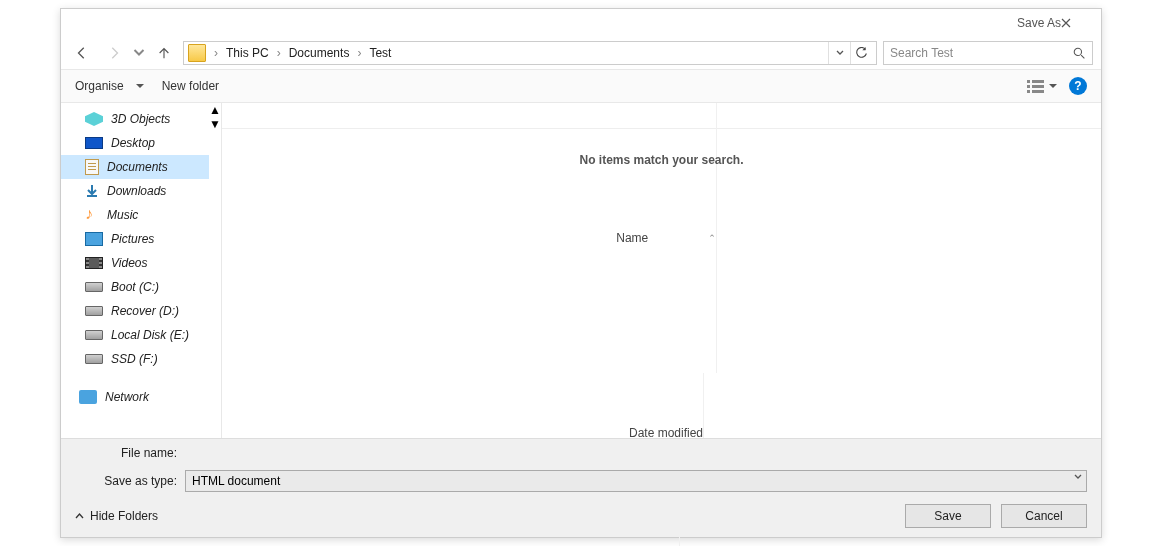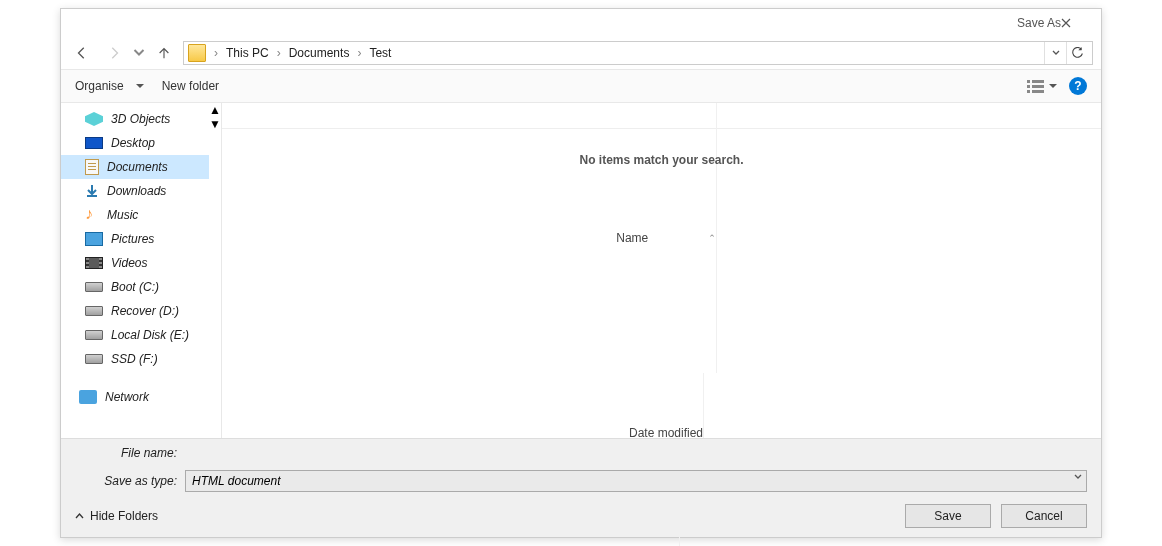--- a/index.html
+++ b/index.html
@@ -127,6 +127,15 @@
       </div>
     </div>
 
+    <div class="searchbox">
+      <span>Search Test</span>
+      <span class="mag">
+        <svg width="13" height="13" viewBox="0 0 16 16">
+            <circle cx="6" cy="6" r="4.5" fill="none" stroke="#555" stroke-width="1.3"></circle>
+            <path d="M10 10 L14 14" stroke="#555" stroke-width="1.3"></path>
+          </svg>
+      </span>
+    </div>
   </div>
 
   <div class="toolbar">

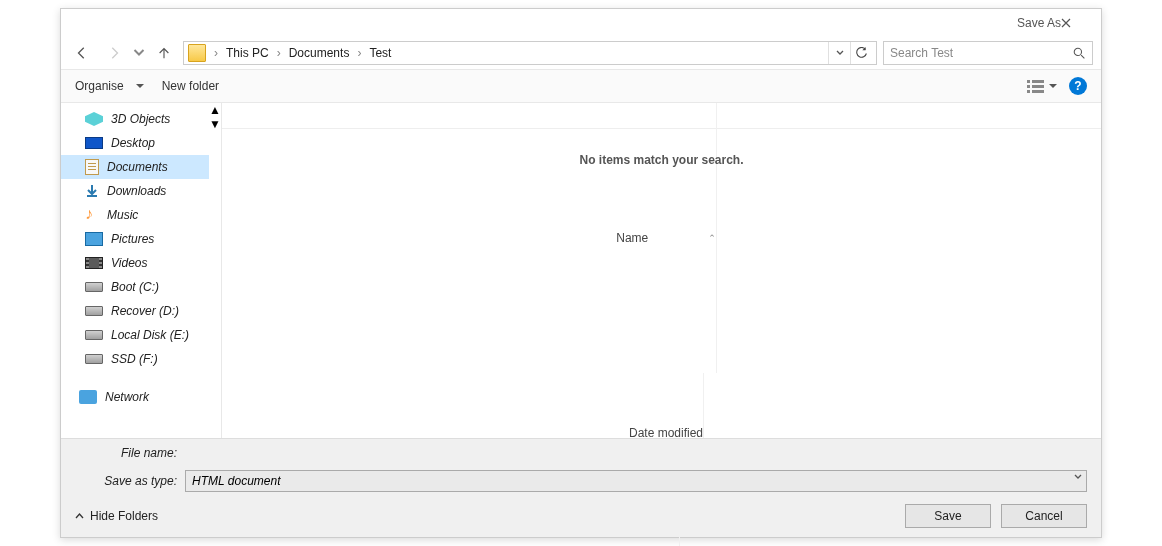--- a/index.html
+++ b/index.html
@@ -57,7 +57,7 @@
 .col.size { flex: 0 0 90px; }
 .list-empty { flex: 1; text-align: center; padding-top: 24px; color: #555; font-weight: bold; }
 .bottom { background: #f0f0f0; border-top: 1px solid #ddd; }
-.field-row { display: flex; align-items: center; height: 28px; padding: 0 14px; font-style: italic; }
+.field-row { display: flex; align-items: center; height: 28px; padding: 0 14px; }
 .field-row .lbl { width: 110px; text-align: right; padding-right: 8px; color: #222; }
 .field-row .combo { flex: 1; height: 22px; border: 1px solid #aaa; background: #fff; display: flex; align-items: center; padding: 0 6px; position: relative; cursor: text; }
 .field-row .combo .caret { position: absolute; right: 4px; top: 3px; color: #555; cursor: pointer; }

